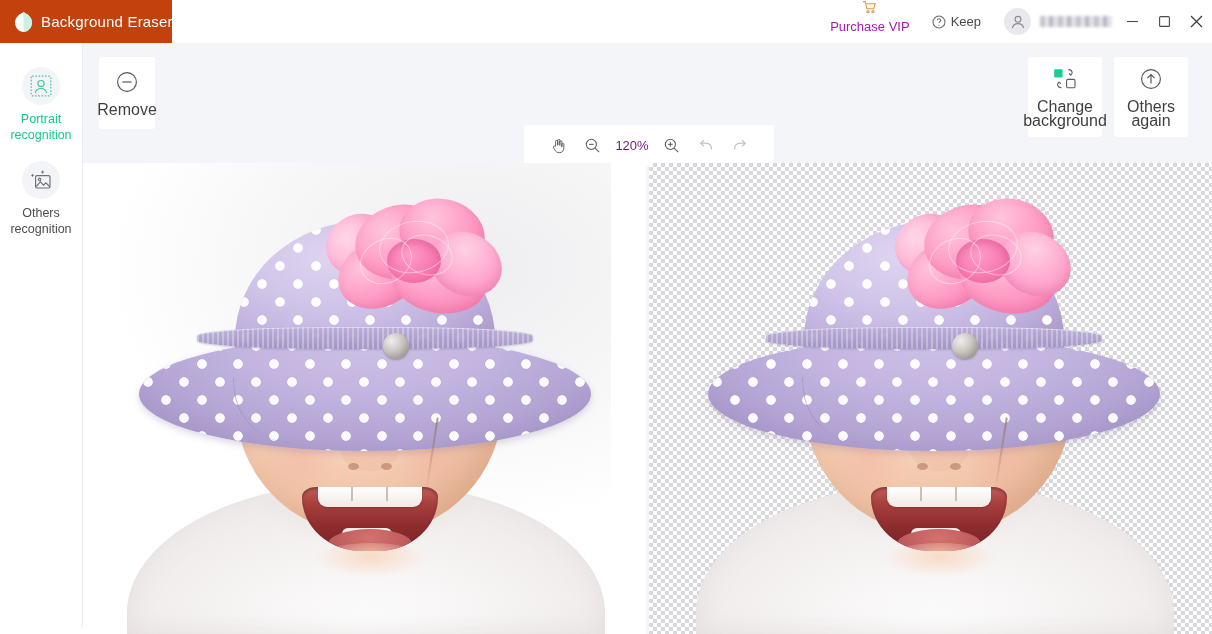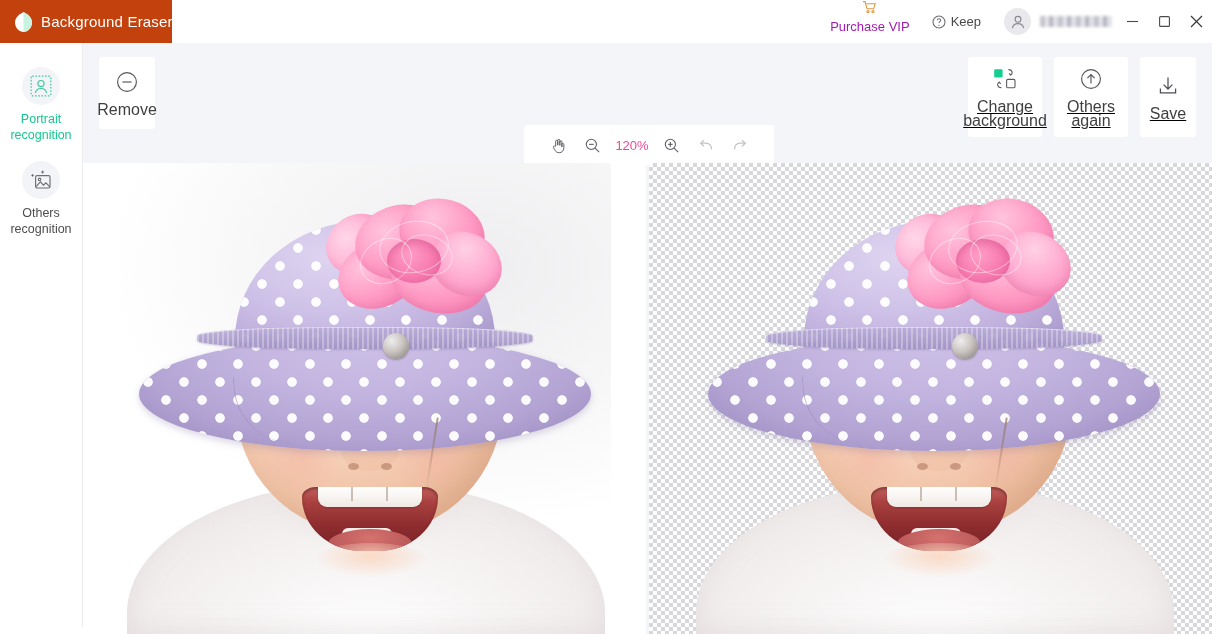--- a/index.html
+++ b/index.html
@@ -84,7 +84,7 @@
   .toolrow { position:relative; height:120px; }
   .tool-group { position:absolute; display:flex; }
   .tool-left { left:16px; top:14px; gap:12px; }
-  .tool-right { right:16px; top:14px; gap:12px;text-decoration:underline; }
+  .tool-right { right:24px; top:14px; gap:12px; }
   .tool-btn {
     width:56px; min-height:72px; background:#ffffff; border-radius:3px;
     display:flex; flex-direction:column; align-items:center; justify-content:center;

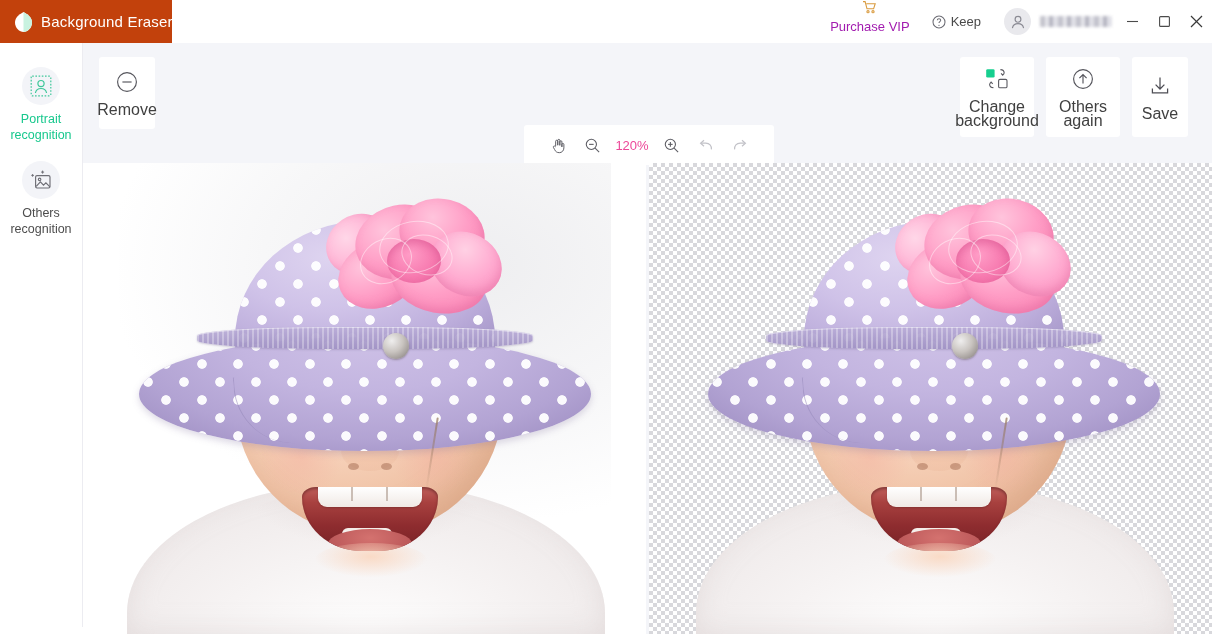--- a/index.html
+++ b/index.html
@@ -484,15 +484,6 @@
           <span class="tb-lab">Others again</span>
         </div>
 
-        <div class="tool-btn">
-          <span class="tb-ico">
-            <svg width="24" height="24" viewBox="0 0 24 24" fill="none" stroke="#4e4e55" stroke-width="1.25">
-              <path d="M12 3.4v11.4M7.6 10.6L12 15l4.4-4.4"></path>
-              <path d="M4.4 14.6v4.2h15.2v-4.2"></path>
-            </svg>
-          </span>
-          <span class="tb-lab">Save</span>
-        </div>
       </div>
 
       <div class="zoombar">

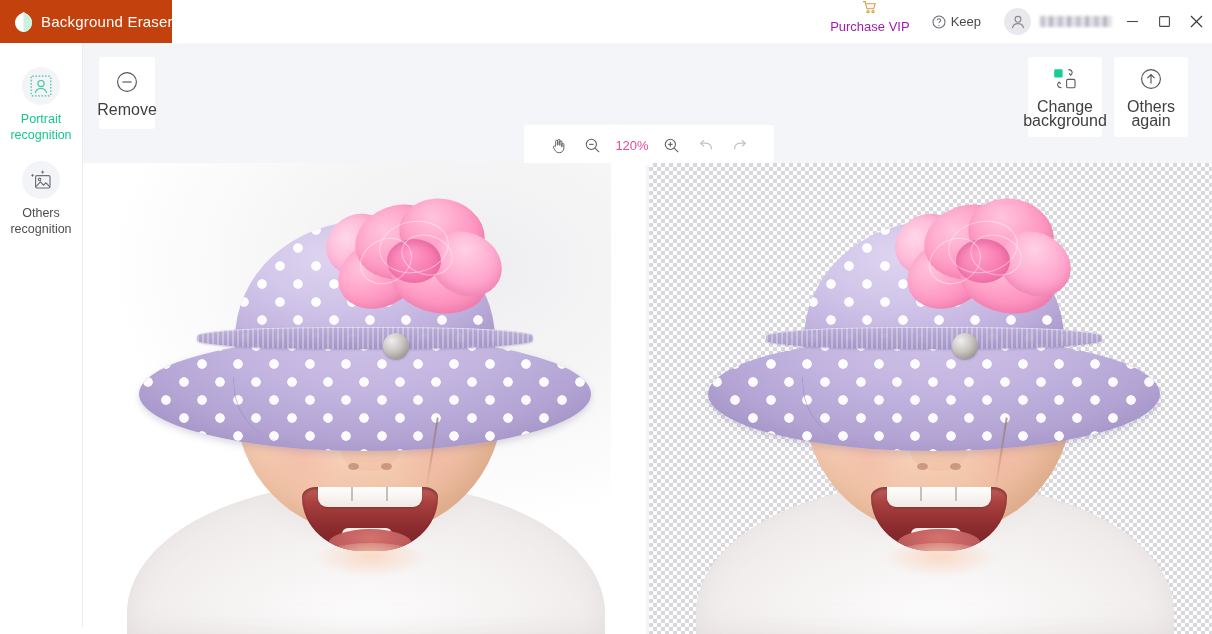--- a/index.html
+++ b/index.html
@@ -106,7 +106,7 @@
     width:30px; height:30px; display:flex; align-items:center; justify-content:center;
     cursor:default;
   }
-  .z-pct { font-size:13px; color:#ec4899; padding:0 4px; min-width:40px; text-align:center; }
+  .z-pct { font-size:13px; color:#701a75; padding:0 4px; min-width:40px; text-align:center; }
 
   
   .canvas {

